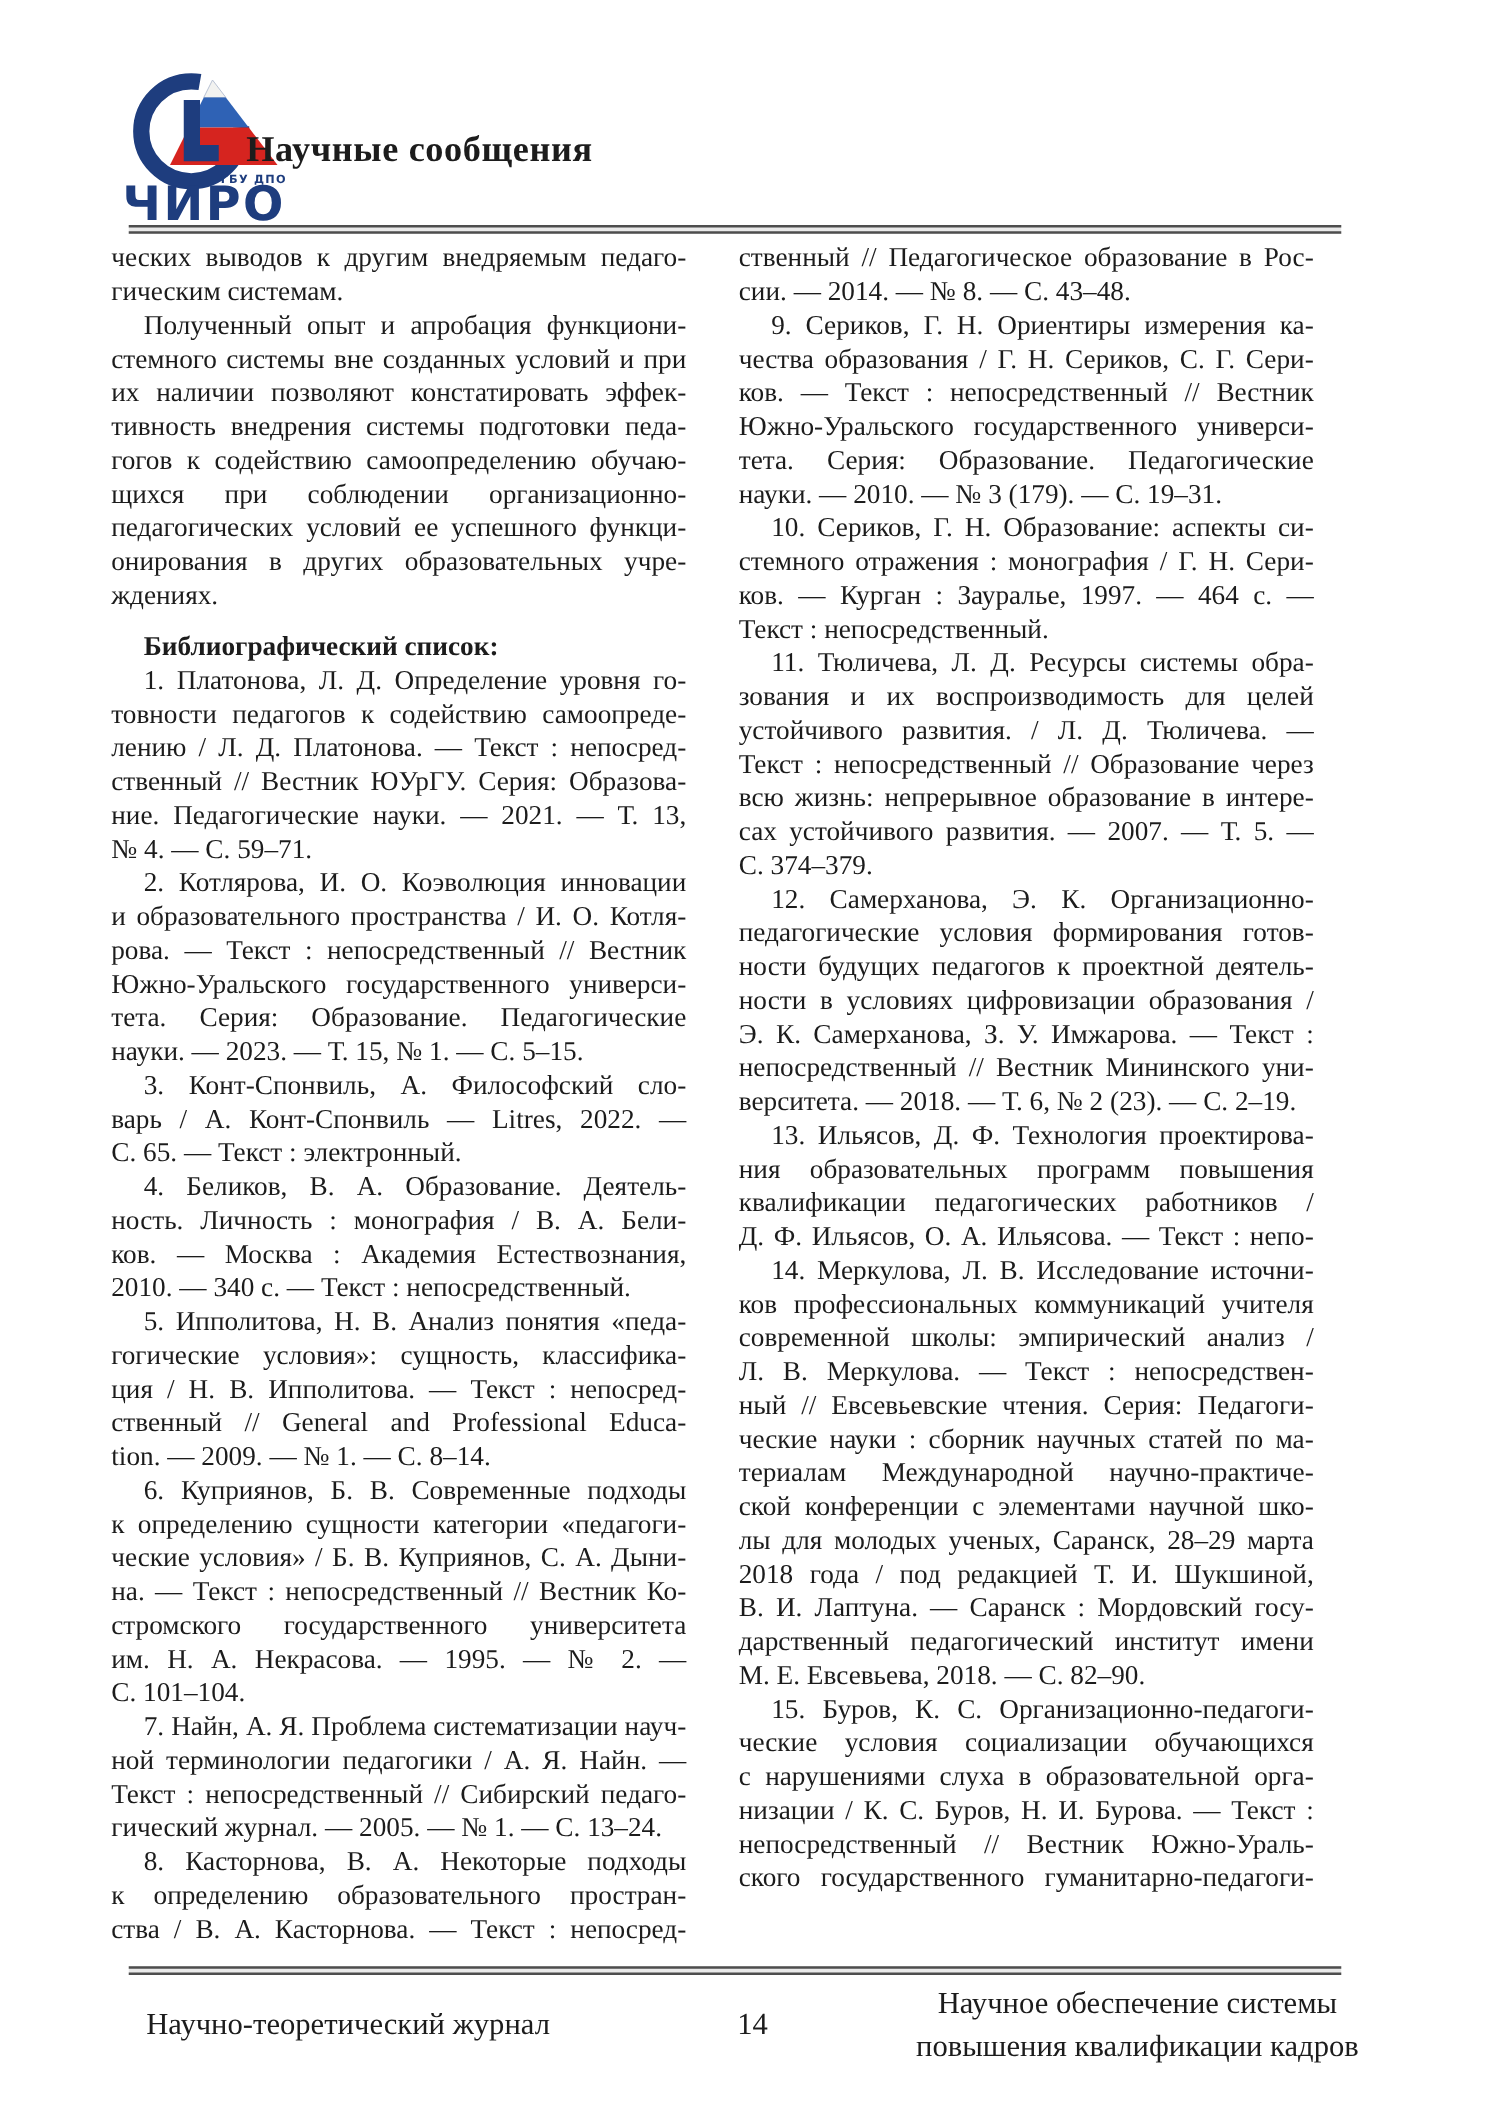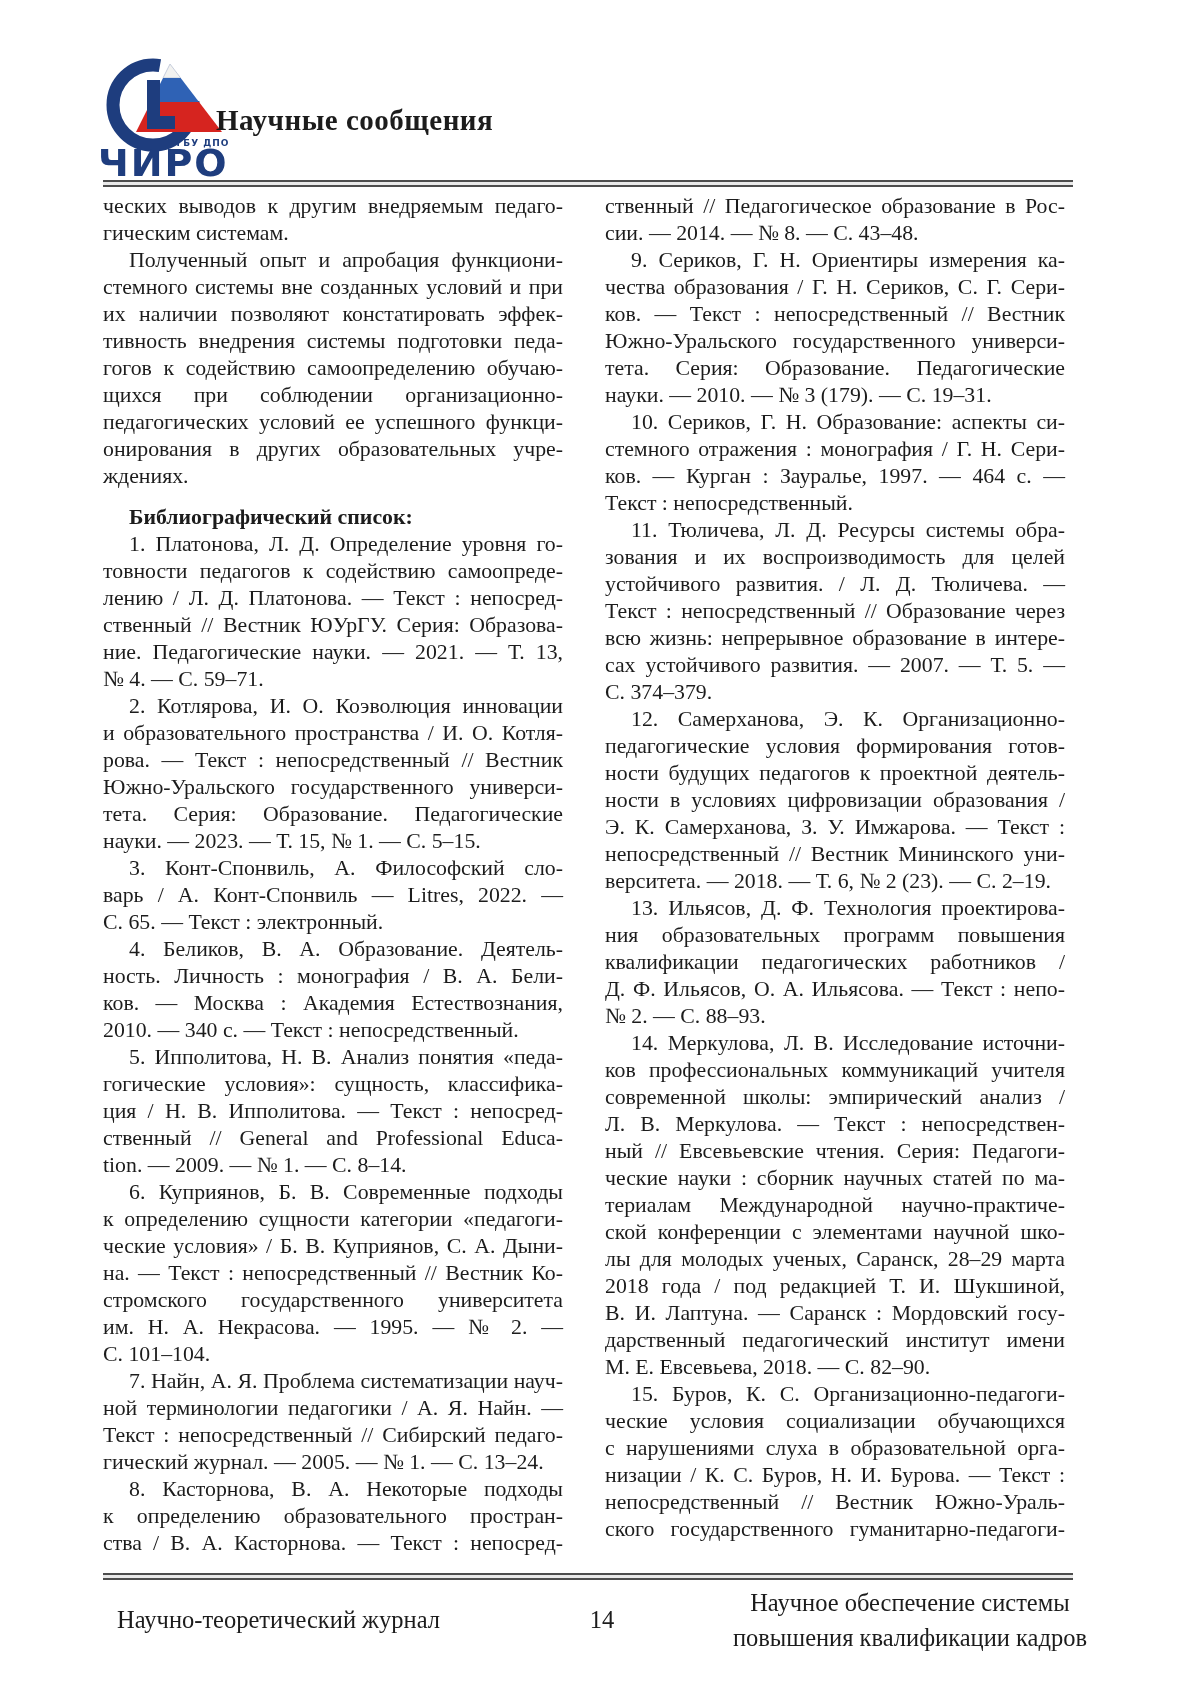--- a/index.html
+++ b/index.html
@@ -14,7 +14,7 @@
   
   .logo{position:absolute;left:96px;top:46px;width:150px;height:136px;}
   .section-title{
-    position:absolute;left:216px;top:104px;
+    position:absolute;left:197px;top:104px;
     font-size:29px;font-weight:bold;letter-spacing:0.5px;
   }
   .rule{

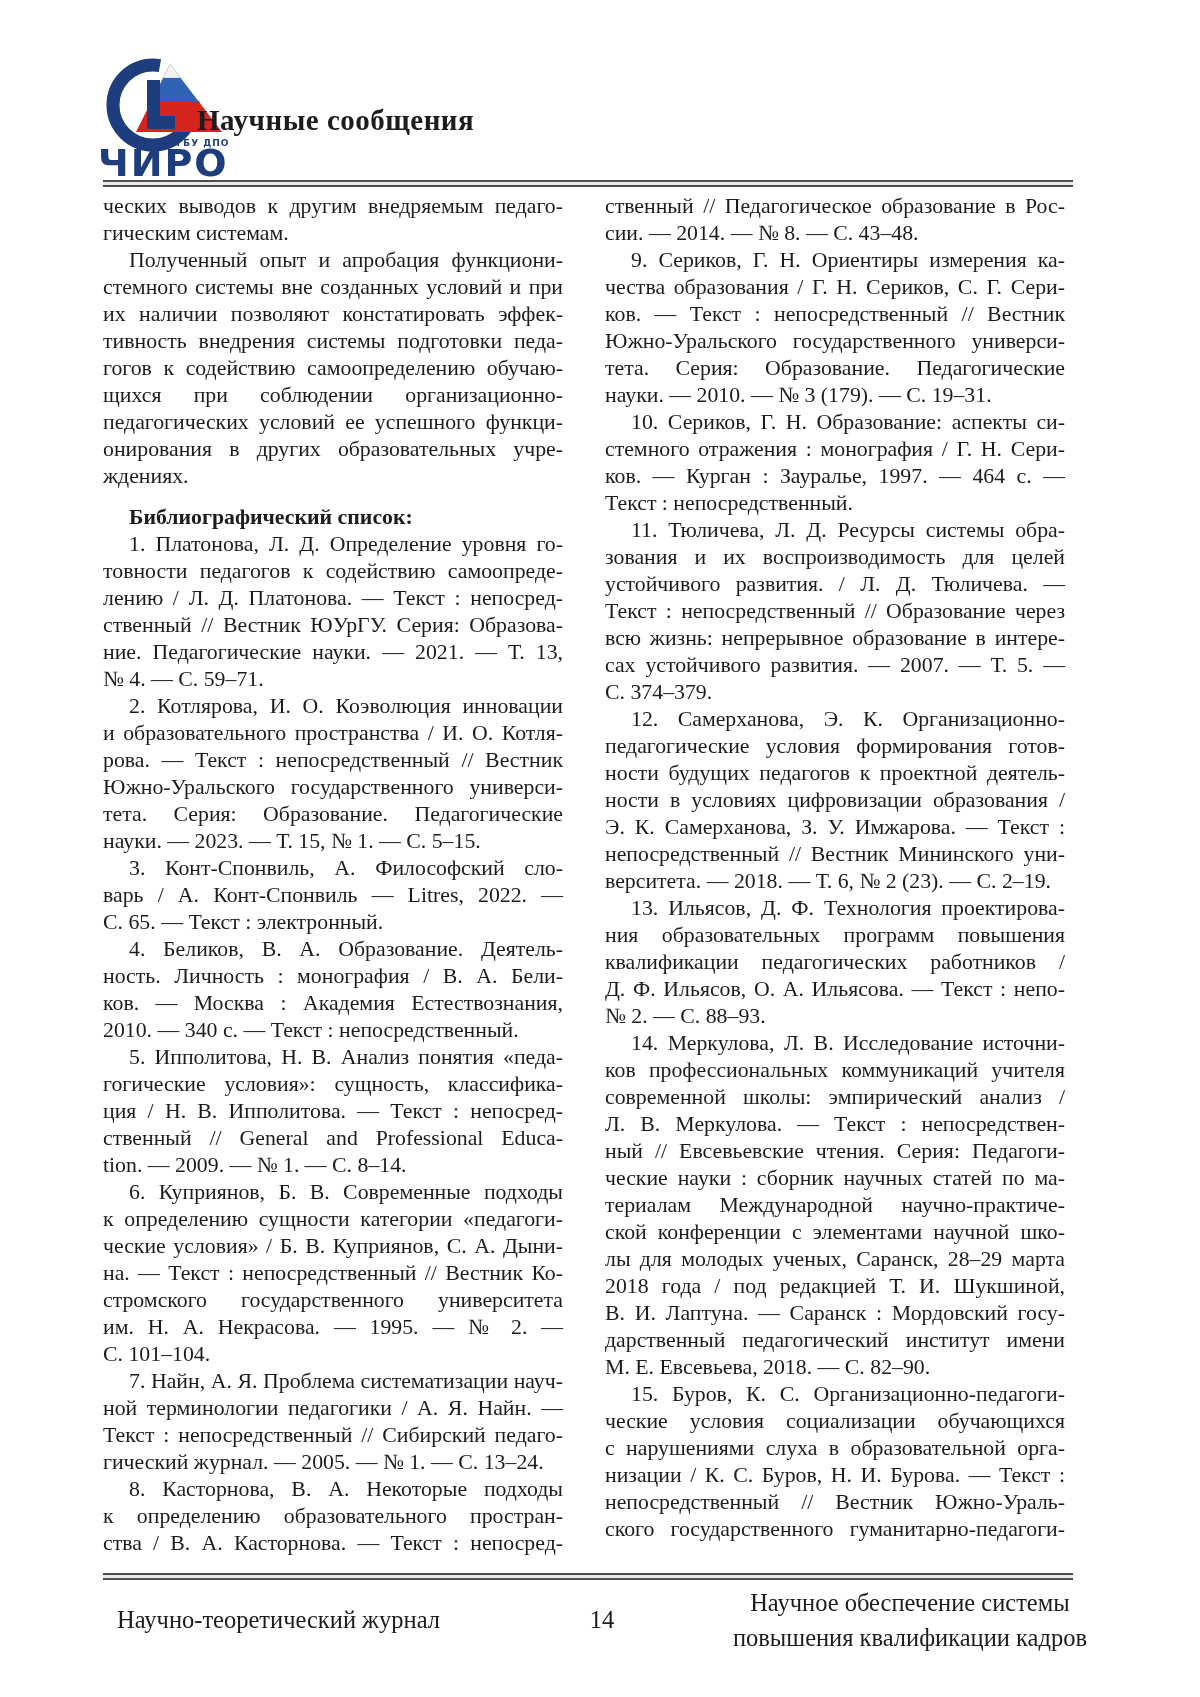--- a/index.html
+++ b/index.html
@@ -26,7 +26,7 @@
   .footer-rule{top:1573px;}
   
   .columns{
-    position:absolute;left:103px;top:193px;width:962px;
+    position:absolute;left:89px;top:193px;width:962px;
     display:flex;gap:42px;
   }
   .col{width:466px;font-size:21.8px;line-height:27px;}

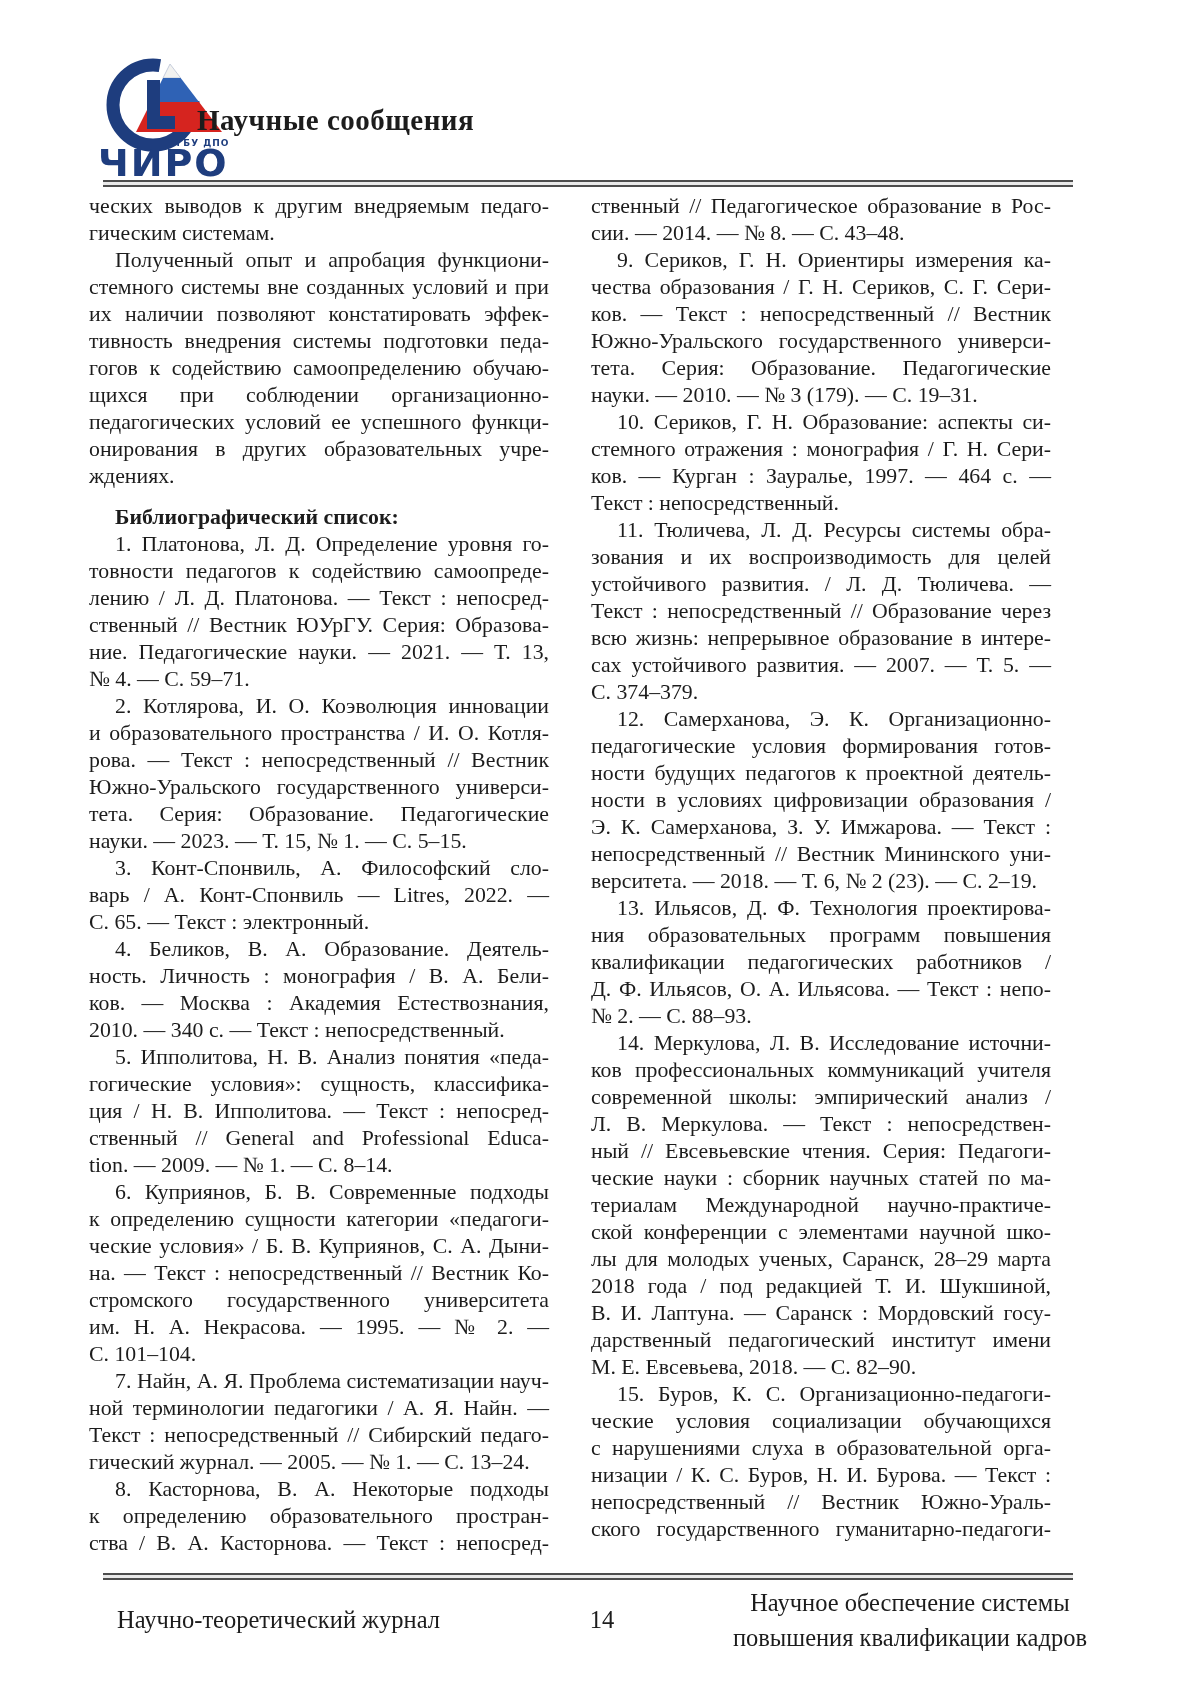--- a/index.html
+++ b/index.html
@@ -184,7 +184,6 @@
           <div class="line">ния образовательных программ повышения</div>
           <div class="line">квалификации педагогических работников /</div>
           <div class="line">Д. Ф. Ильясов, О. А. Ильясова. — Текст : непо-</div>
-          <div class="line end">№ 2. — С. 88–93.</div>
         </div>
         <div class="para">
           <div class="line indent">14. Меркулова, Л. В. Исследование источни-</div>

